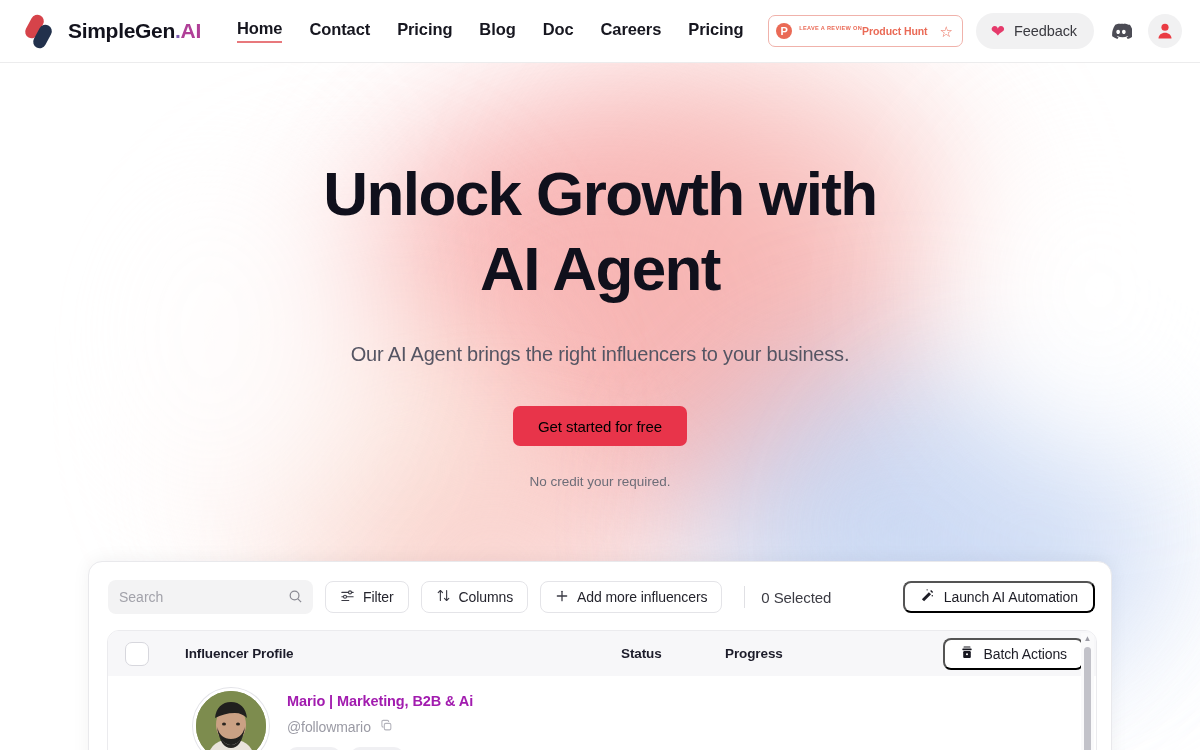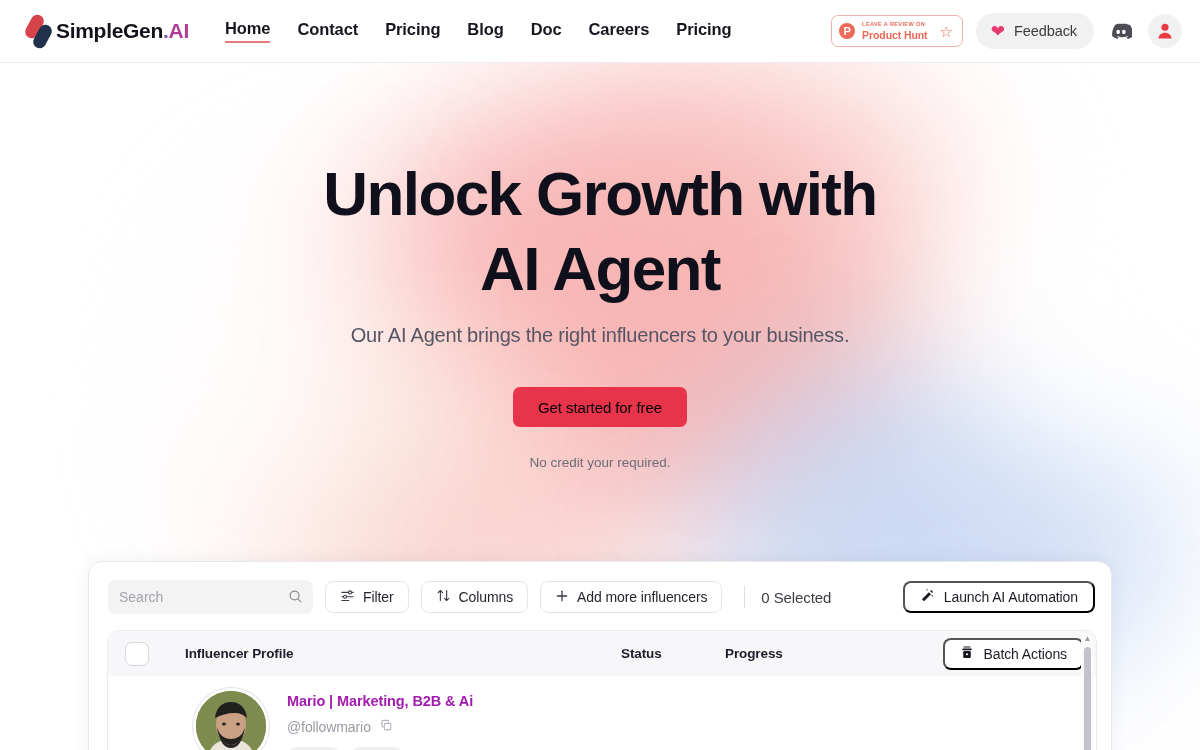--- a/index.html
+++ b/index.html
@@ -34,7 +34,7 @@
     display:flex; align-items:center;
     padding:0 18px 0 26px;
   }
-  .brand { display:flex; align-items:center; margin-right:36px; }
+  .brand { display:flex; align-items:center; gap:12px; margin-right:36px; }
   .logo-mark { position:relative; width:30px; height:34px; flex:none; }
   .logo-cap {
     position:absolute; width:13px; height:25px; border-radius:7px;

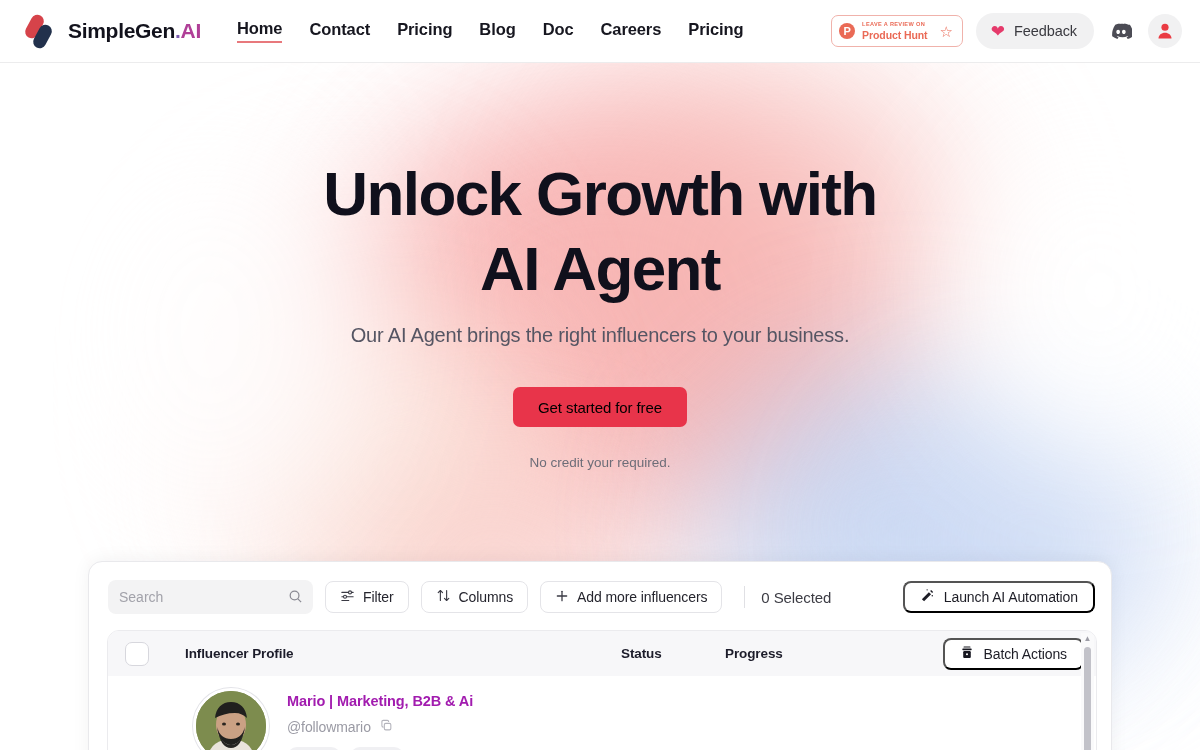--- a/index.html
+++ b/index.html
@@ -65,7 +65,7 @@
     color:#fff; font-size:11px; font-weight:bold;
     display:flex; align-items:center; justify-content:center; flex:none;
   }
-  .ph-lines { display:flex; flex-direction:column; line-height:1; }
+  .ph-lines { display:flex; flex-direction:row; line-height:1; }
   .ph-top { font-size:5.6px; font-weight:bold; color:#ea6a56; letter-spacing:.35px; margin-bottom:2px; }
   .ph-bot { font-size:10.5px; font-weight:bold; color:#ea6a56; letter-spacing:-.1px; }
   .ph-star { margin-left:5px; color:#ea6a56; font-size:15px; line-height:1; }

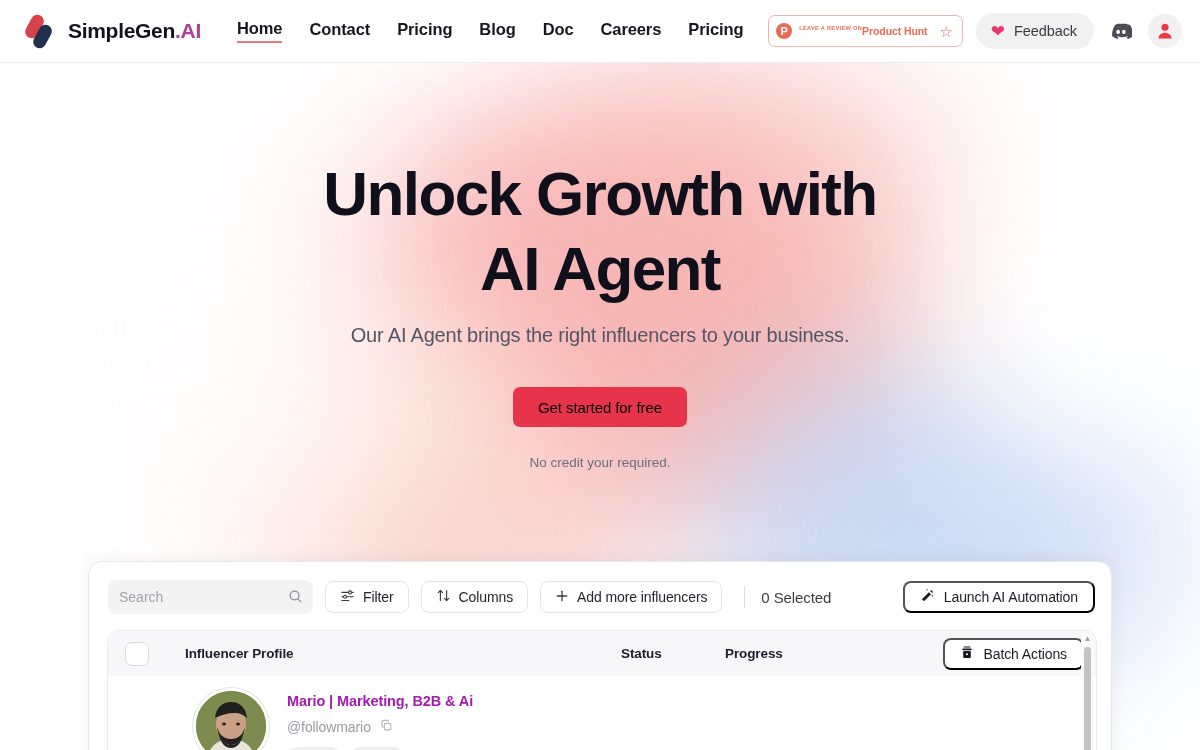--- a/index.html
+++ b/index.html
@@ -92,7 +92,7 @@
   }
   .hero h1 .l2 { display:block; margin-top:13px; }
   .hero-sub {
-    margin-top:24px; font-size:20px; color:#555563; letter-spacing:-.2px;
+    margin-top:43px; font-size:20px; color:#555563; letter-spacing:-.2px;
   }
   .cta {
     margin-top:40px; display:inline-flex; align-items:center; justify-content:center;

